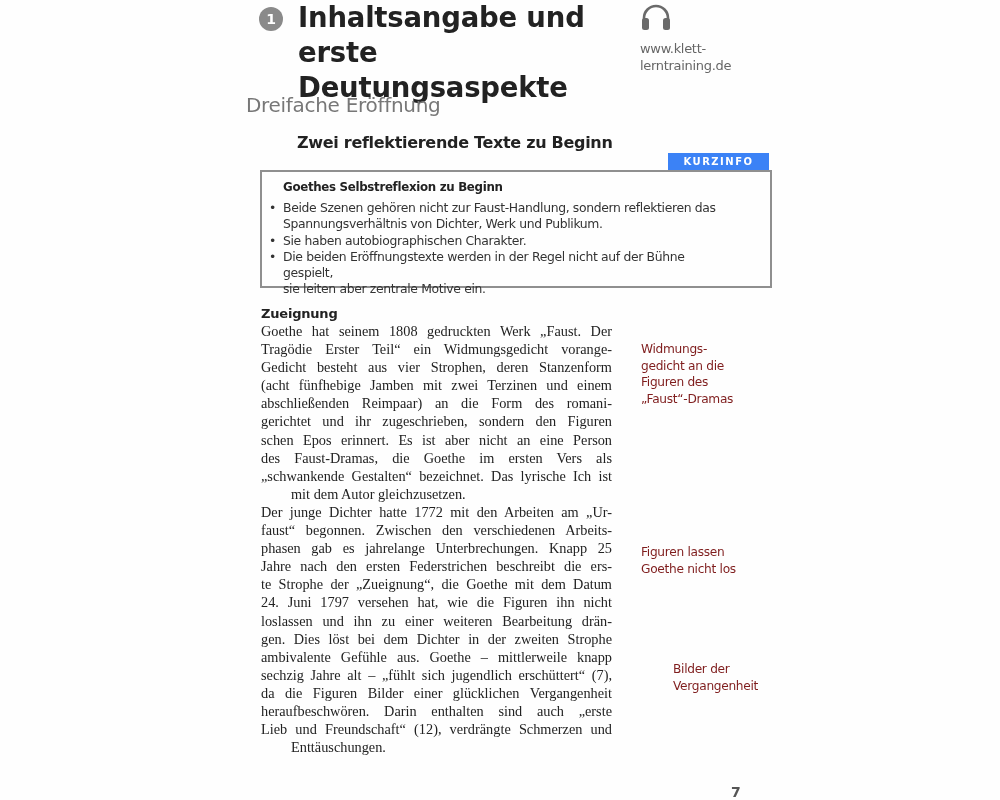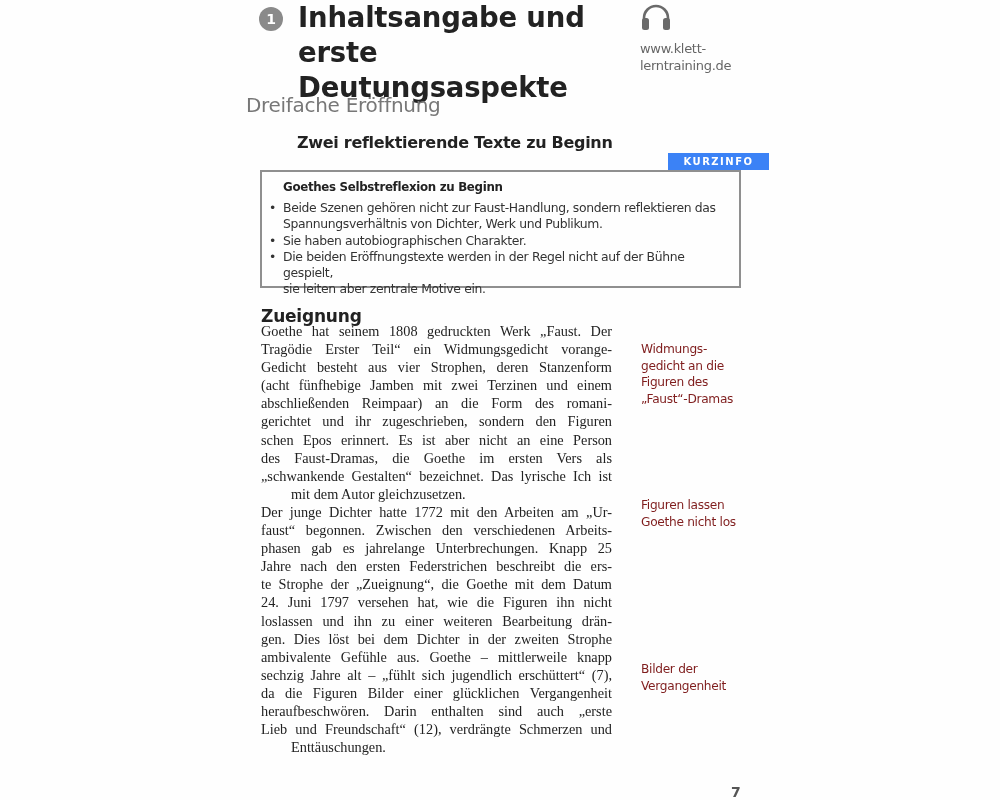--- a/index.html
+++ b/index.html
@@ -41,7 +41,7 @@
   }
   .kurzinfo-box {
     position:absolute; left:260px; top:170px; width:477px; height:114px;
-    border:2px solid #8f8f8f; border-top-width:2px;
+    border:2px solid #8f8f8f; border-top-width:2px;padding-left:31px;
   }
   .kurzinfo-box .kb-title {
     position:absolute; left:21px; top:8px; font-size:11.8px; font-weight:bold; color:#222;

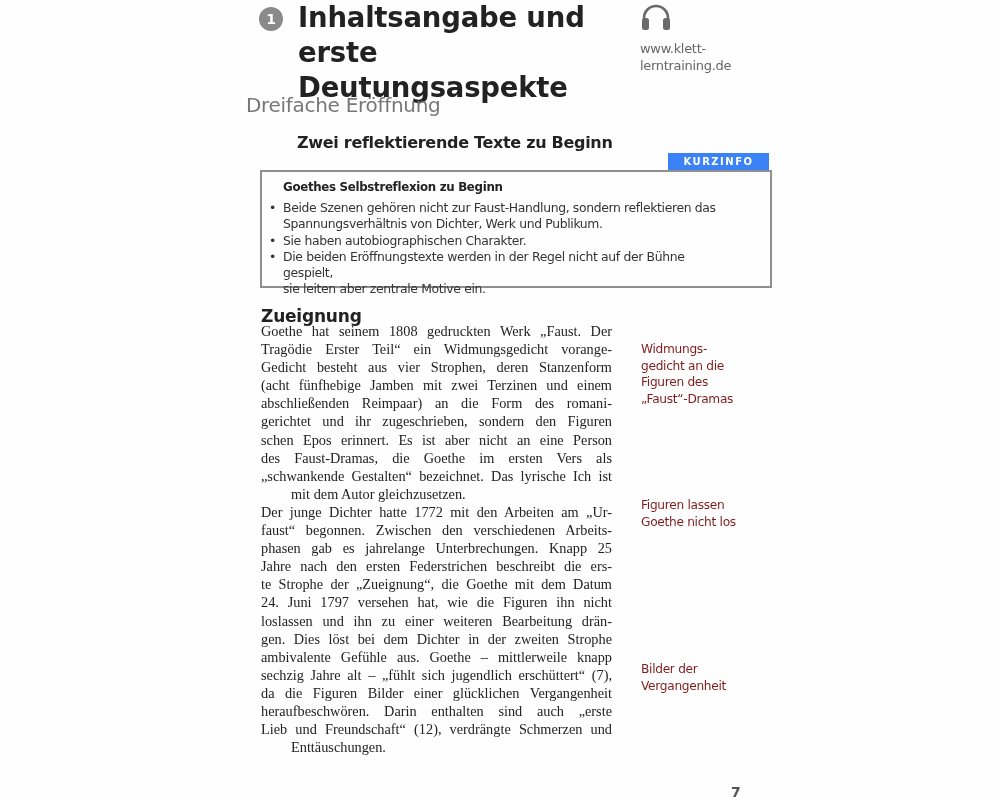--- a/index.html
+++ b/index.html
@@ -57,7 +57,7 @@
   .kurzinfo-box li .bullet { position:absolute; left:1px; top:0; }
 
   .body-heading {
-    position:absolute; left:261px; top:306px; font-size:17px; font-weight:bold; color:#222;
+    position:absolute; left:261px; top:306px; font-size:13px; font-weight:bold; color:#222;
     letter-spacing:-0.2px;
   }
   .body-text {

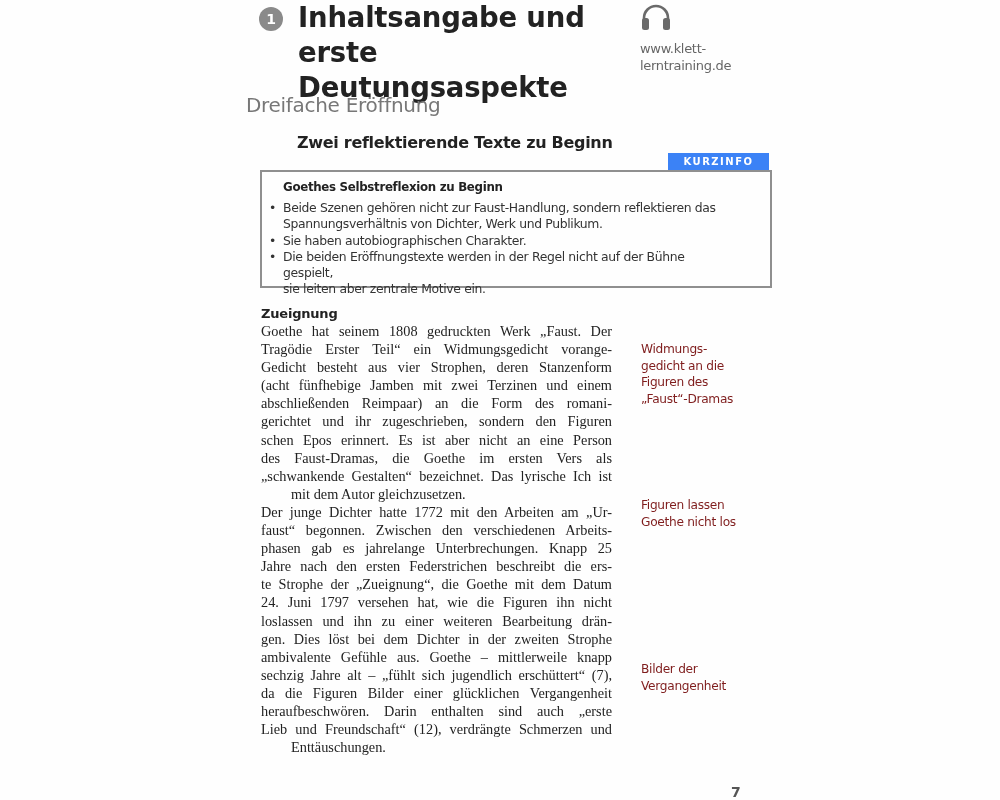--- a/index.html
+++ b/index.html
@@ -152,7 +152,7 @@
   <div>Figuren des</div>
   <div>„Faust“-Dramas</div>
 </div>
-<div class="margin-note sans" style="top:497px;">
+<div class="margin-note sans" style="top:544px;">
   <div>Figuren lassen</div>
   <div>Goethe nicht los</div>
 </div>

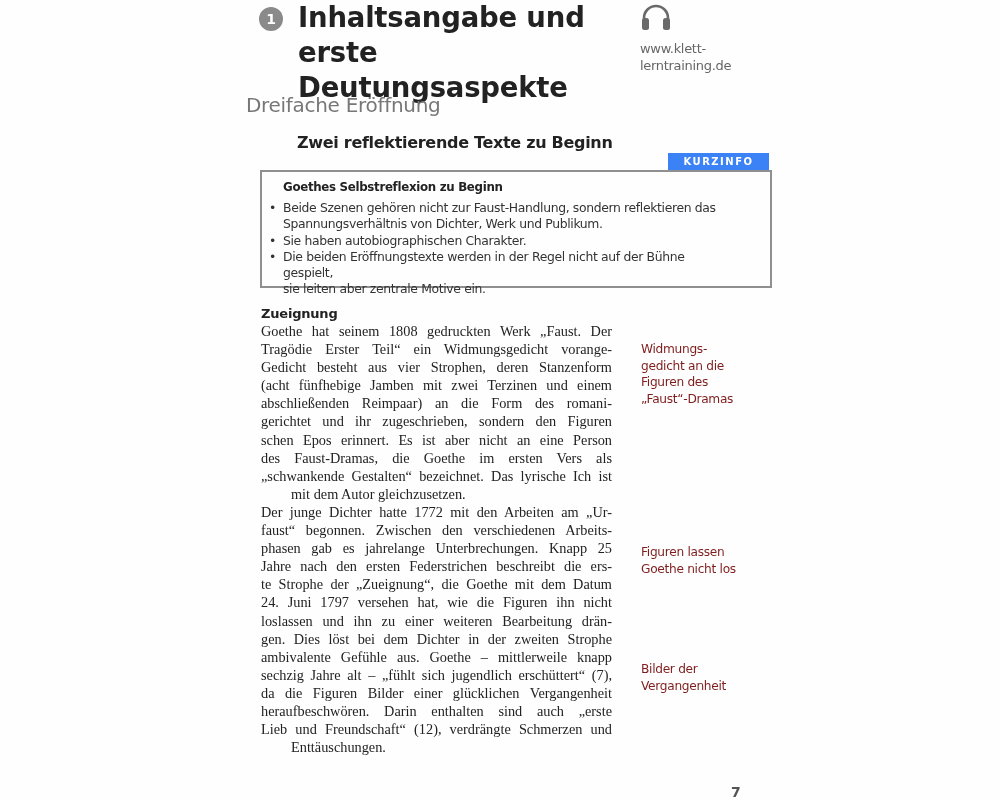--- a/index.html
+++ b/index.html
@@ -156,7 +156,7 @@
   <div>Figuren lassen</div>
   <div>Goethe nicht los</div>
 </div>
-<div class="margin-note sans" style="top:661px;">
+<div class="margin-note sans" style="top:661px;margin-left:32px;">
   <div>Bilder der</div>
   <div>Vergangenheit</div>
 </div>

